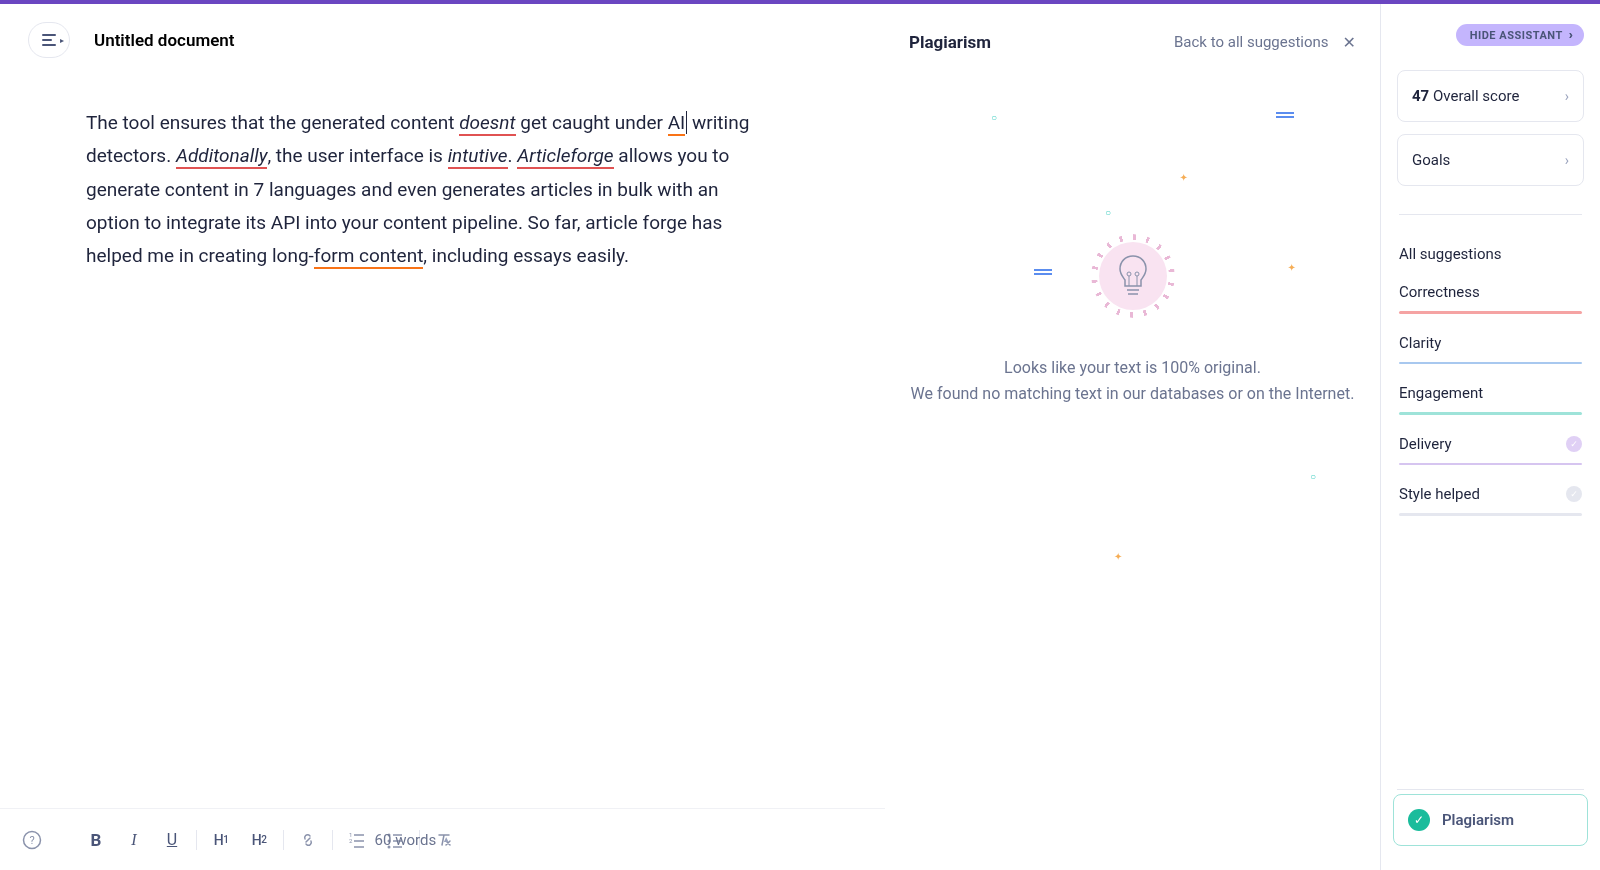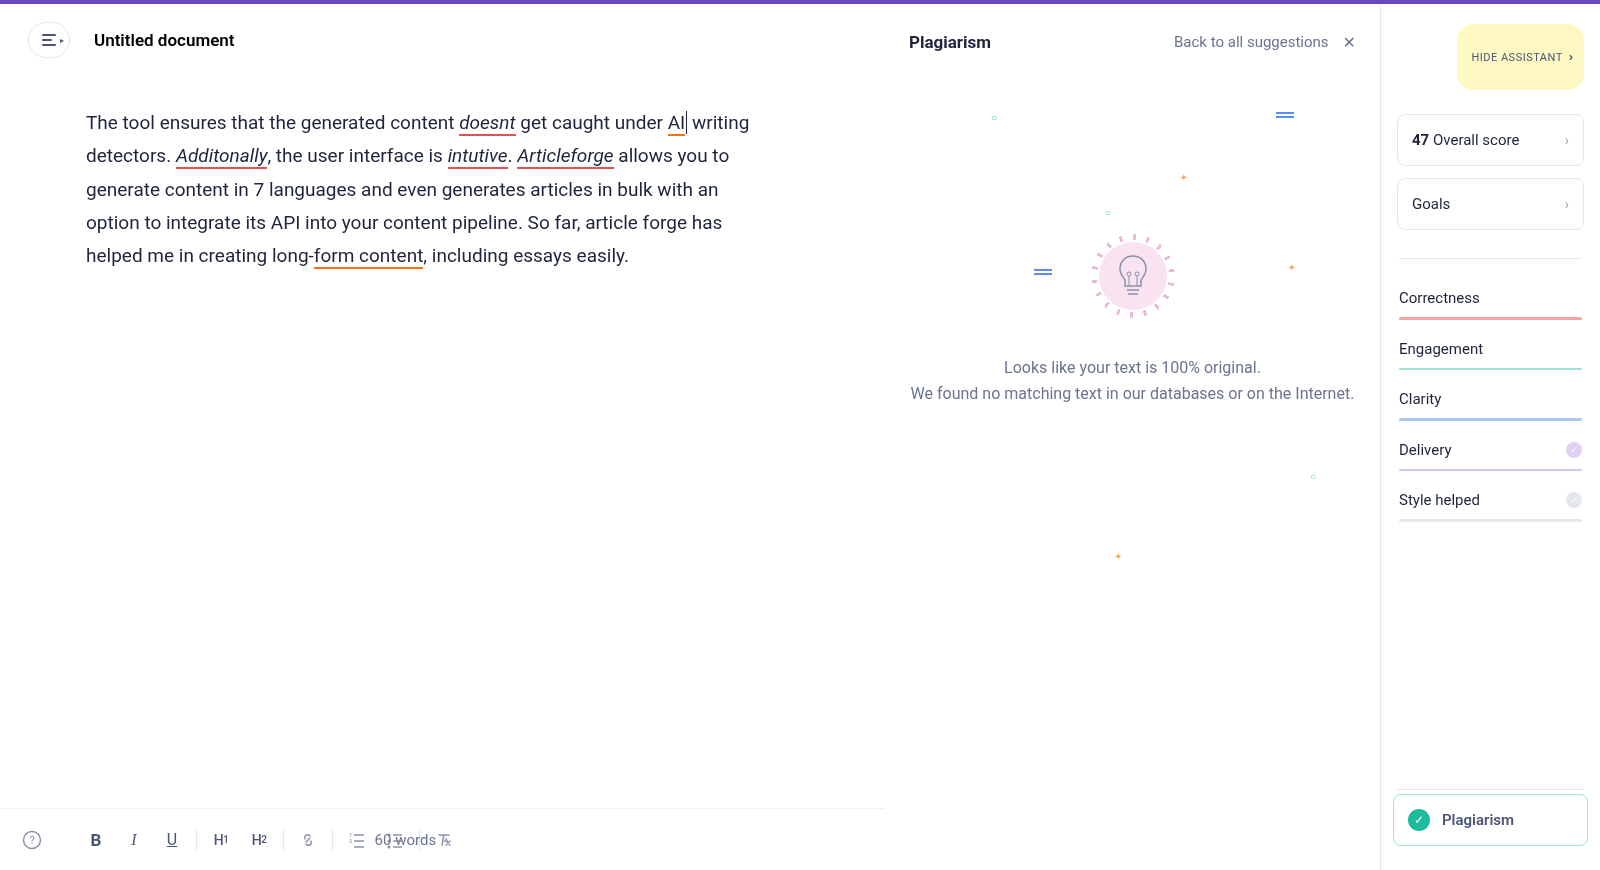--- a/index.html
+++ b/index.html
@@ -55,7 +55,7 @@
 .empty-text { color: #6b7490; font-size: 16px; line-height: 1.65; }
 
 .right-sidebar { width: 220px; border-left: 1px solid #e5e7ef; padding: 20px 16px; display: flex; flex-direction: column; position:relative;}
-.hide-assistant { align-self: flex-end; background: #fef9c3; border-radius: 16px; padding: 26px 14px; font-size: 11px; font-weight: 400; letter-spacing: 0.5px; color: #4a5578; display: flex; align-items: center; gap: 6px; cursor: pointer; margin-bottom: 24px;}
+.hide-assistant { align-self: flex-end; background: #c4b5fd; border-radius: 16px; padding: 4px 14px; font-size: 11px; font-weight: 700; letter-spacing: 0.5px; color: #4a5578; display: flex; align-items: center; gap: 6px; cursor: pointer; margin-bottom: 24px;}
 .hide-assistant .chev { font-size: 12px; letter-spacing: -3px; }
 .card { border: 1px solid #e5e7ef; border-radius: 8px; padding: 16px 14px; display: flex; align-items: center; justify-content: space-between; margin-bottom: 12px; cursor: pointer;}
 .card .label { font-size: 15px; color: #1f243c; }

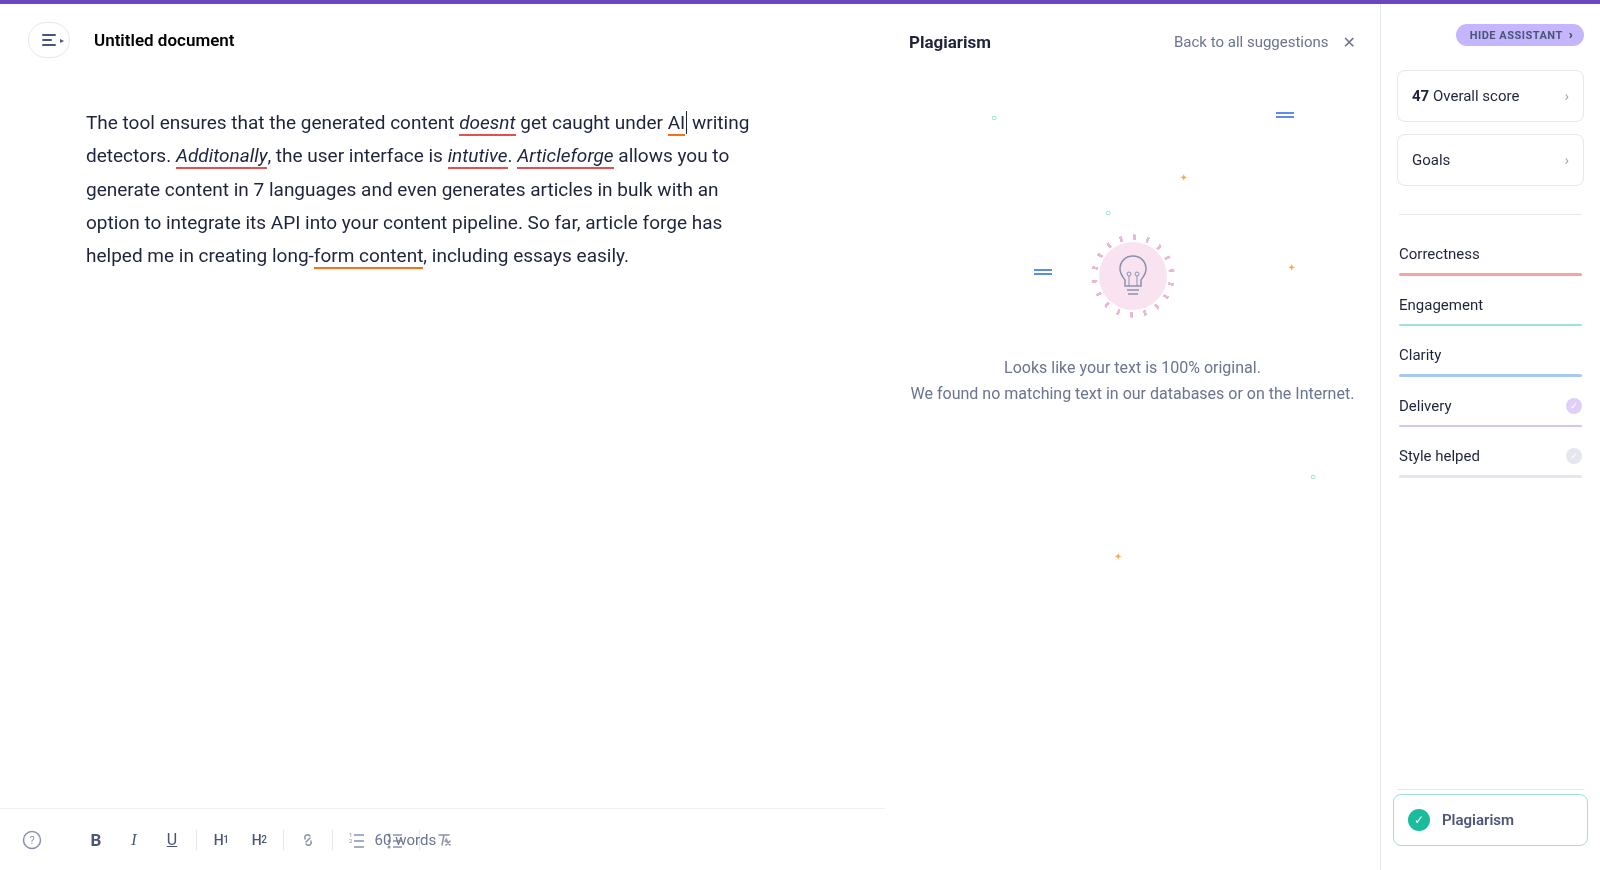--- a/index.html
+++ b/index.html
@@ -219,6 +219,9 @@
     </div>
     <div class="divider"></div>
     <div class="cat-item">
+      <div class="cat-label">All suggestions</div>
+    </div>
+    <div class="cat-item">
       <div class="cat-label">Correctness</div>
       <div class="cat-bar bar-red"></div>
     </div>

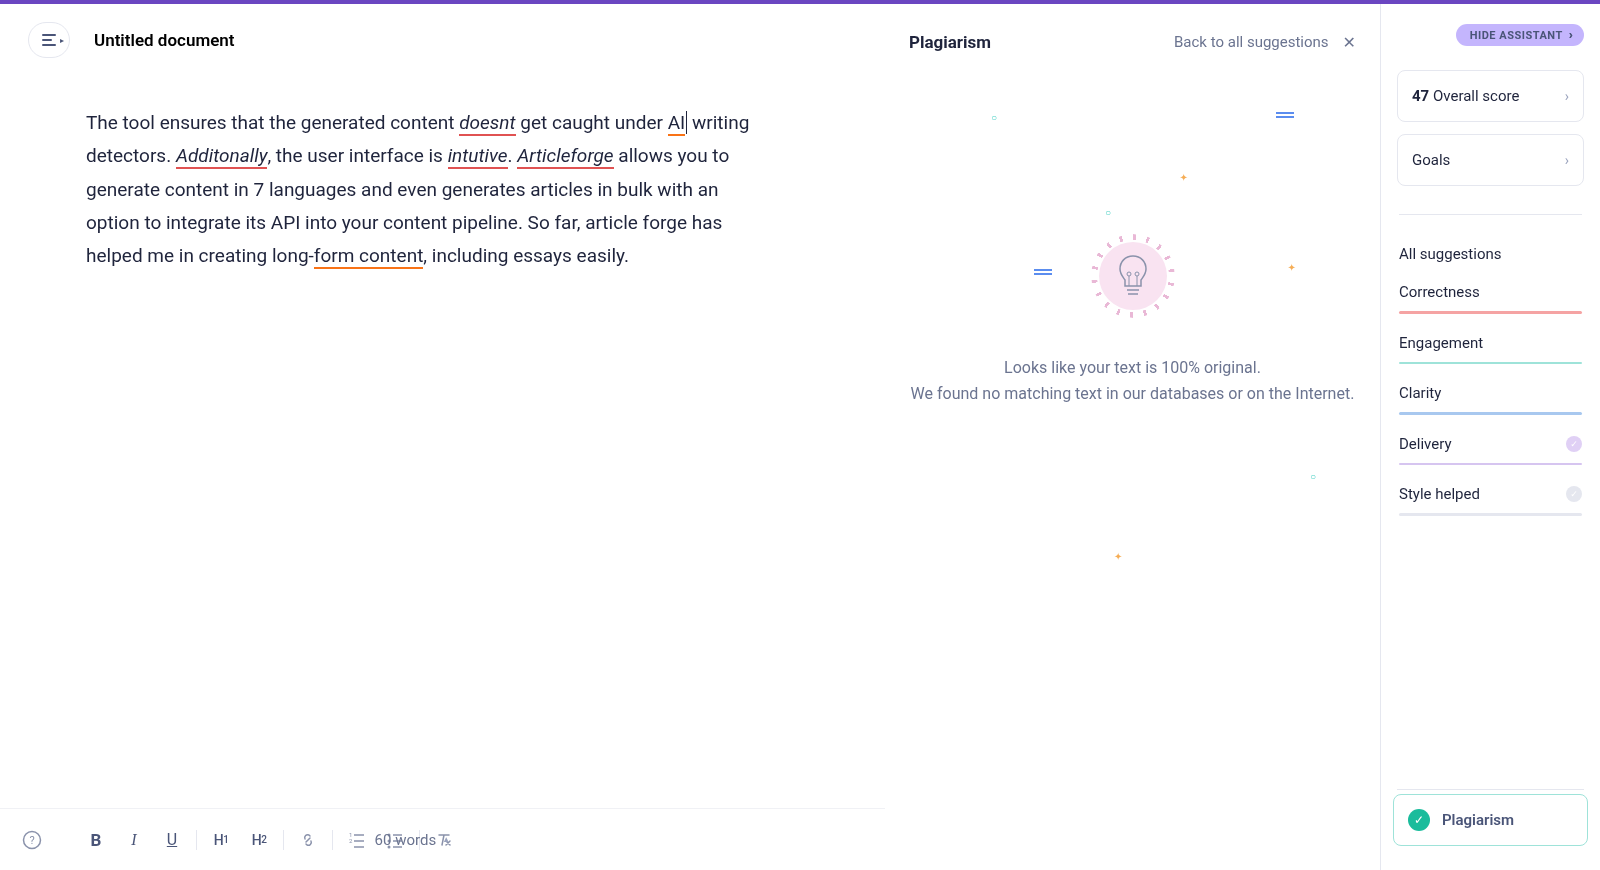--- a/index.html
+++ b/index.html
@@ -226,12 +226,12 @@
       <div class="cat-bar bar-red"></div>
     </div>
     <div class="cat-item">
+      <div class="cat-label">Clarity</div>
+      <div class="cat-bar bar-blue"></div>
+    </div>
+    <div class="cat-item">
       <div class="cat-label">Engagement</div>
       <div class="cat-bar bar-teal"></div>
-    </div>
-    <div class="cat-item">
-      <div class="cat-label">Clarity</div>
-      <div class="cat-bar bar-blue"></div>
     </div>
     <div class="cat-item">
       <div class="cat-label">

